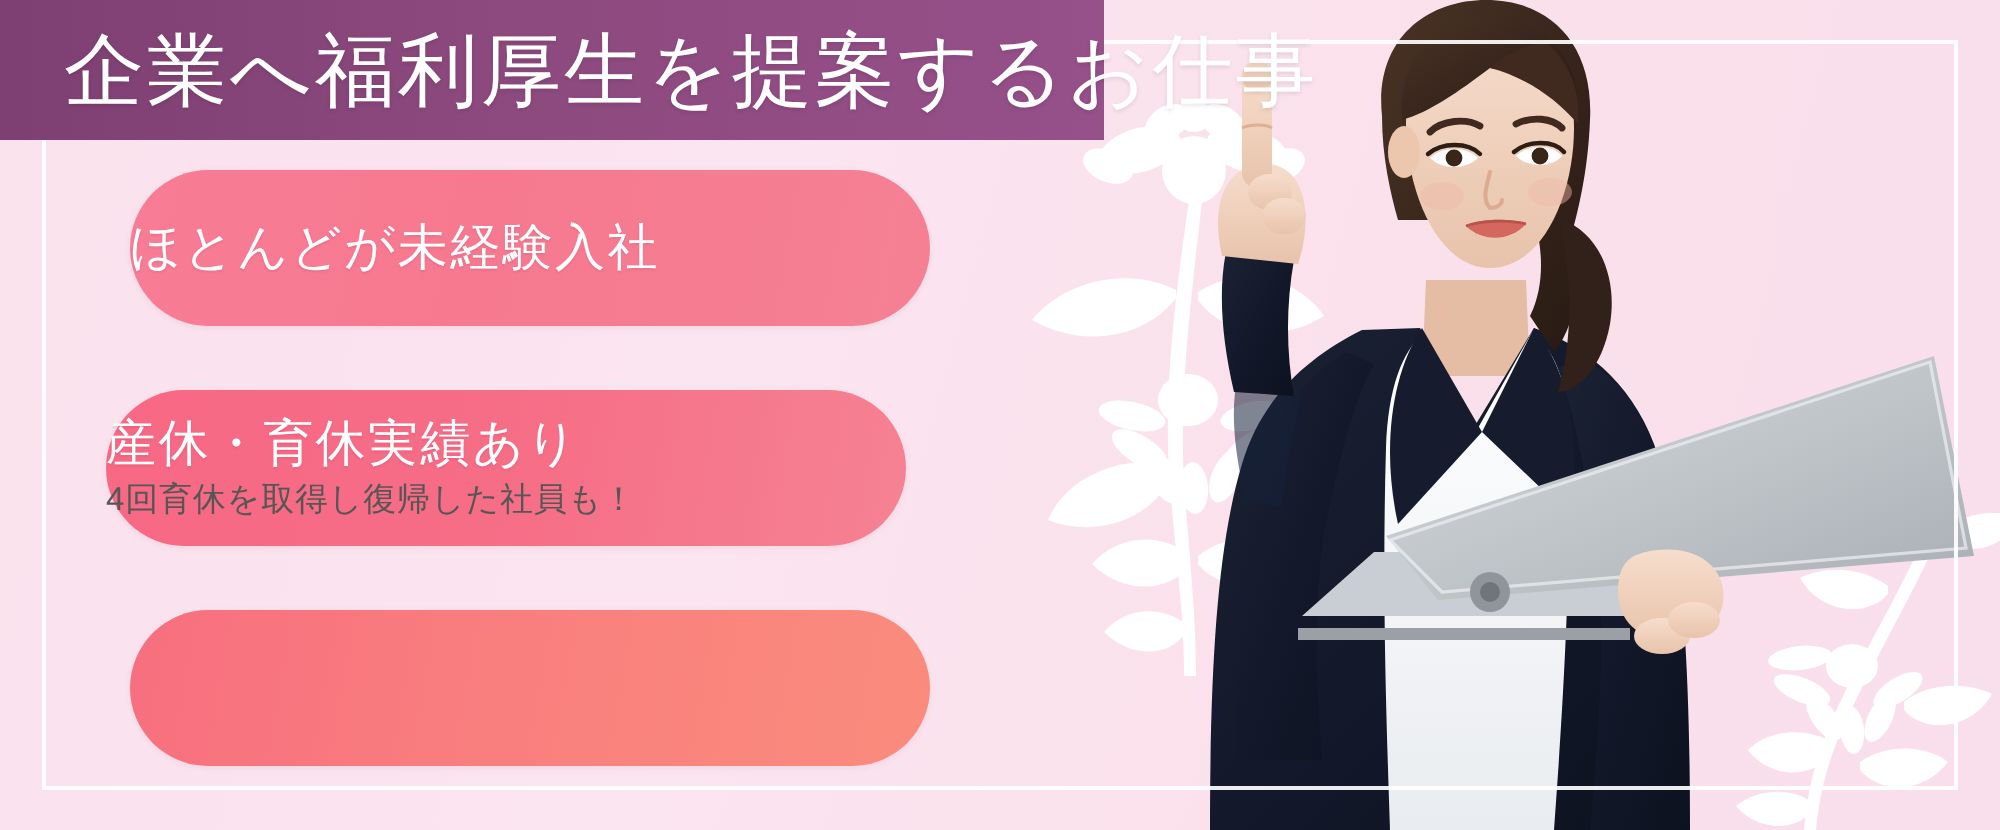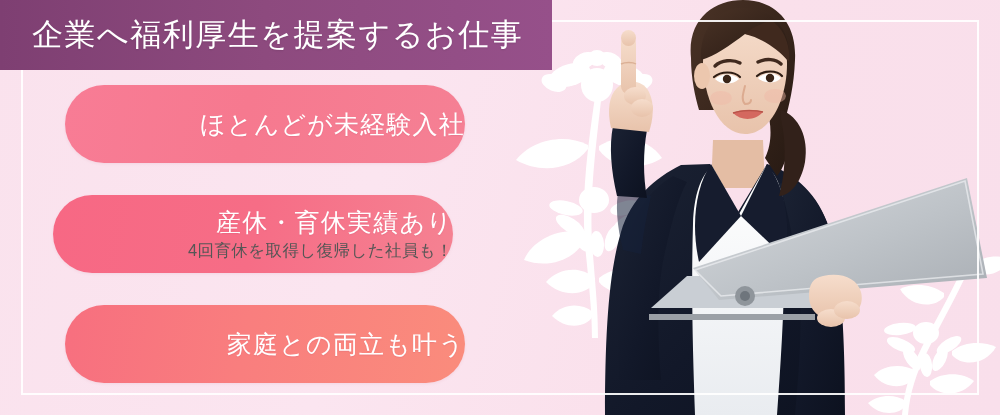--- a/index.html
+++ b/index.html
@@ -38,7 +38,7 @@
   }
   #title-text {
     color:#fff;
-    font-size:31px;
+    font-size:40px;
     letter-spacing:1.5px;
     margin-left:32px;
     font-weight:400;

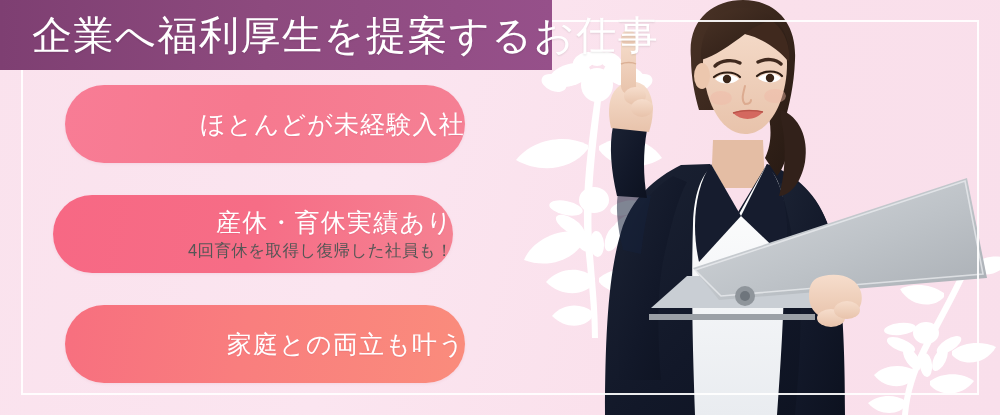--- a/index.html
+++ b/index.html
@@ -52,7 +52,7 @@
     width:400px; height:78px;
     border-radius:40px;
     display:flex; flex-direction:column;
-    align-items:flex-end; justify-content:center;
+    align-items:flex-start; justify-content:center;
     box-shadow:0 1px 3px rgba(180,90,120,.10);
   }
   .pill .headline {

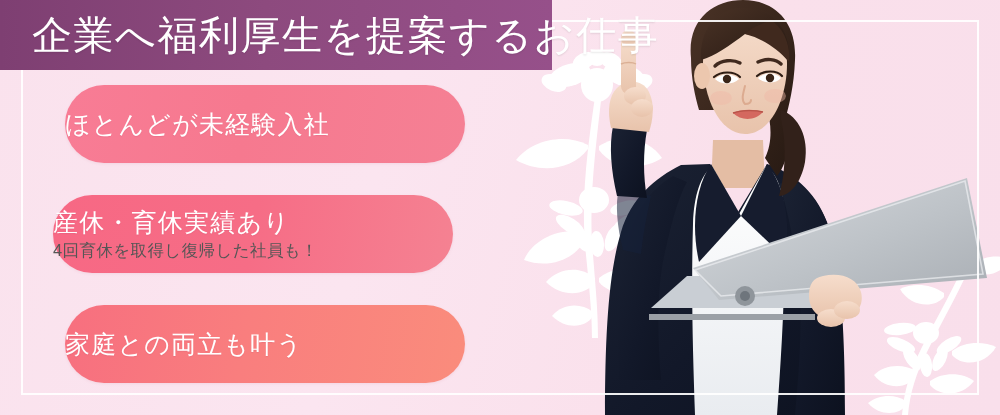--- a/index.html
+++ b/index.html
@@ -258,7 +258,6 @@
       <div class="sub">4回育休を取得し復帰した社員も！</div>
     </div>
     <div class="pill" id="pill-2">
-      <div class="headline">家庭との両立も叶う</div>
     </div>
   </div>
 

